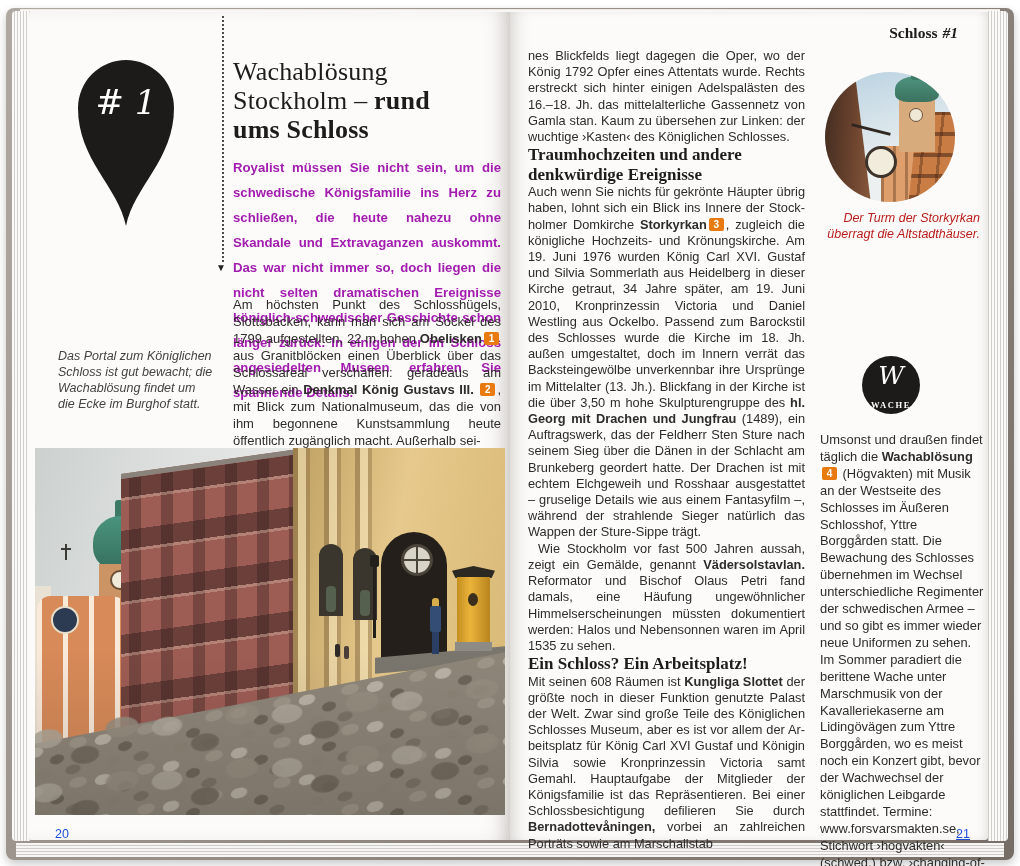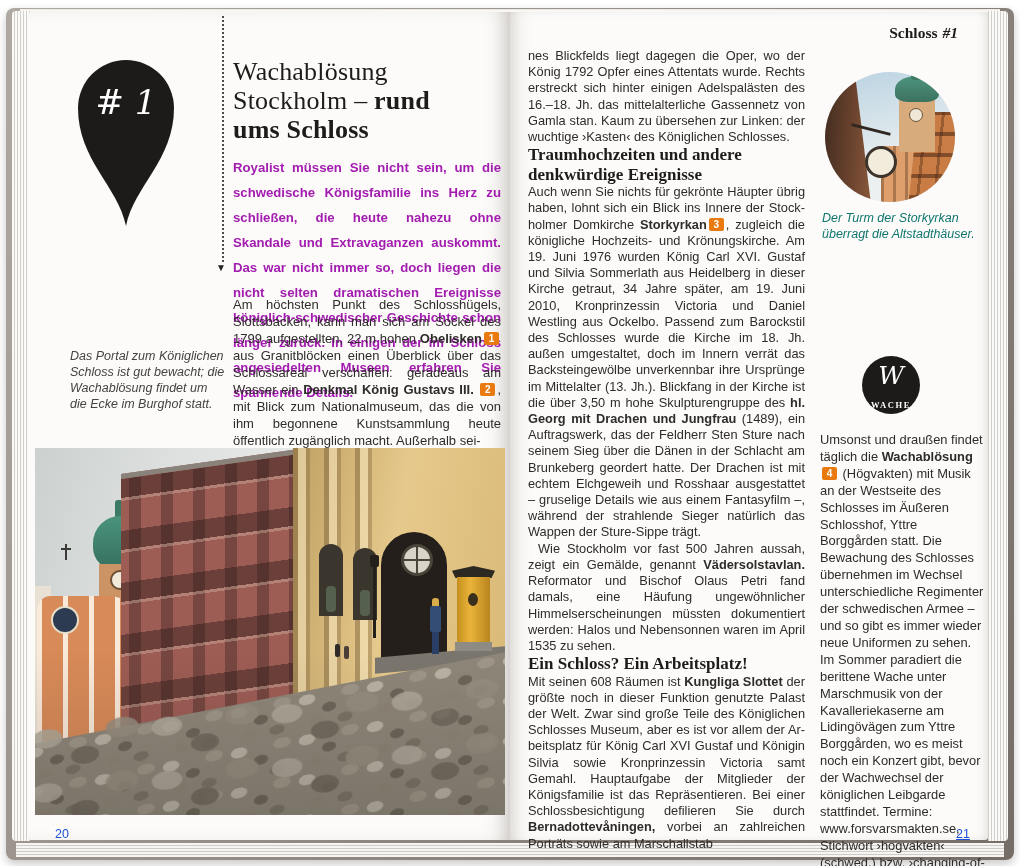--- a/index.html
+++ b/index.html
@@ -140,7 +140,7 @@
   .cp-arm{left:26px;top:56px;width:40px;height:3px;background:#2f2720;transform:rotate(14deg);}
   .cp-clock{left:40px;top:74px;width:26px;height:26px;border-radius:50%;background:#f2ecdc;border:3px solid #3e332a;}
   .sidebar-cap{position:absolute;left:312px;top:198px;width:158px;font-size:12.5px;line-height:16px;
-     font-style:italic;color:#0f766e;}
+     font-style:italic;color:#b91c1c;text-align:right;}
 </style>
 </head>
 <body>

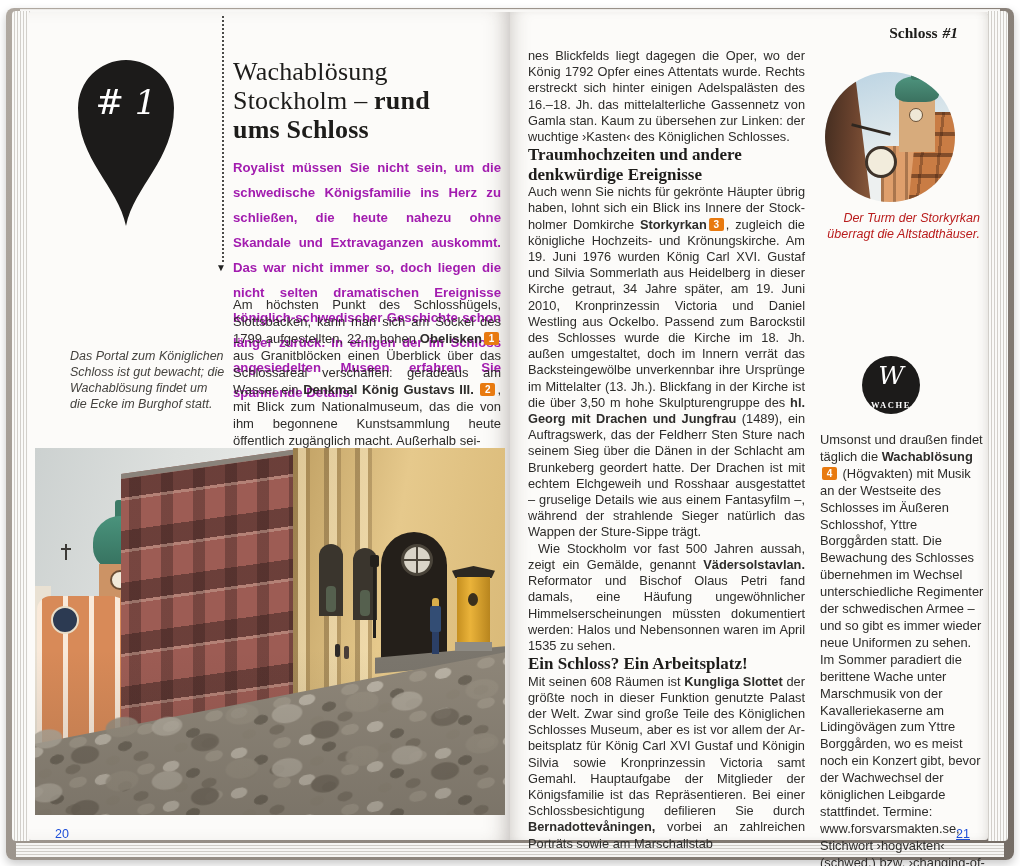--- a/index.html
+++ b/index.html
@@ -172,7 +172,7 @@
 
     <div class="abs bodytext" style="left:205px;top:284px;width:268px;"><span>Am höchsten Punkt des Schlosshügels, Slottsba­cken, kann man sich am Sockel des 1799 aufge­stellten, 22 m hohen </span><span class="b">Obelisken</span><span class="numbadge">1</span><span> aus Granit­blöcken einen Überblick über das Schlossareal verschaffen: geradeaus am Wasser ein </span><span class="b">Denkmal König Gustavs III. </span><span class="numbadge">2</span><span>, mit Blick zum Nationalmuse­um, das die von ihm begonnene Kunstsammlung heute öffentlich zugänglich macht. Außerhalb sei-</span></div>
 
-    <div class="abs margin-cap" style="left:42px;top:336px;width:156px;">Das Portal zum Königlichen Schloss ist gut bewacht; die Wachablösung findet um die Ecke im Burghof statt.</div>
+    <div class="abs margin-cap" style="left:30px;top:336px;width:156px;">Das Portal zum Königlichen Schloss ist gut bewacht; die Wachablösung findet um die Ecke im Burghof statt.</div>
 
     <div class="photo">
       <div class="ph-palewall"></div>

